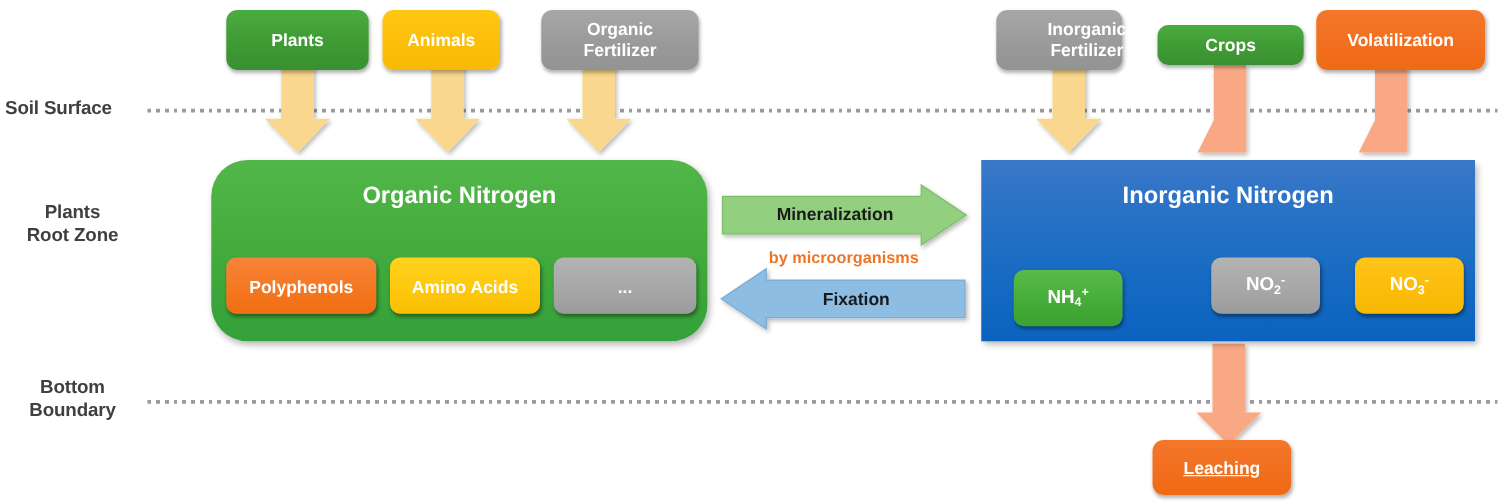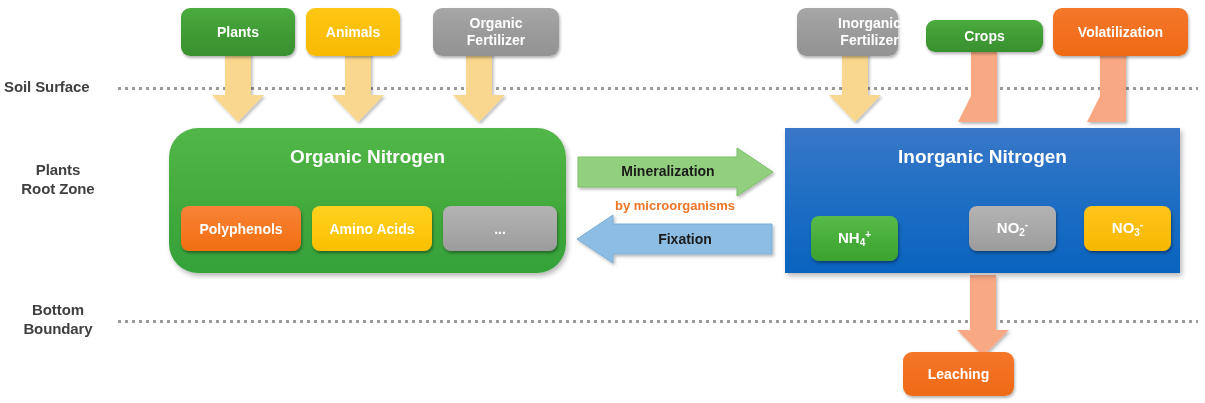--- a/index.html
+++ b/index.html
@@ -225,7 +225,7 @@
   <div class="micro-label" style="left:600px; top:198px; width:150px;">by microorganisms</div>
   <div class="proc-label" style="left:615px; top:231px; width:140px;">Fixation</div>
 
-  <div class="chip orange" style="left:903px; top:352px; width:111px; height:44px;">
+  <div class="chip orange" style="left:922px; top:352px; width:111px; height:44px;text-decoration:underline;">
     <span>Leaching</span>
   </div>
 

